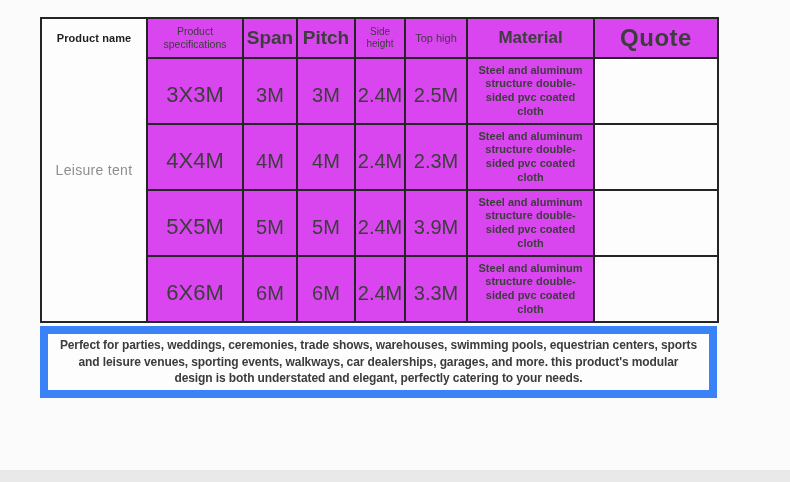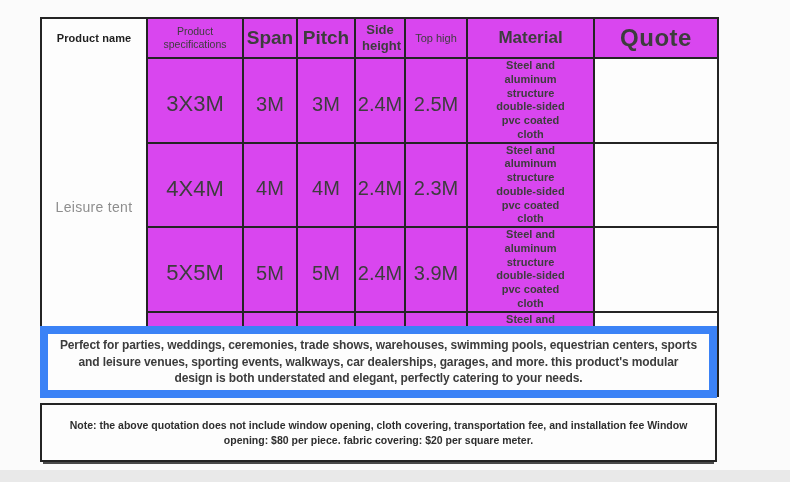--- a/index.html
+++ b/index.html
@@ -59,7 +59,7 @@
   td.h-specs  { font-size: 10.5px; color: #2d2d2d; line-height: 1.25; padding: 0 8px; border-radius: 20px; }
   td.h-span,
   td.h-pitch  { font-size: 19px; font-weight: bold; color: #2a2a2a; }
-  td.h-side   { font-size: 13px; color: #2d2d2d; line-height: 1.2; padding: 0 6px; font-weight: bold; }
+  td.h-side   { font-size: 10px; color: #2d2d2d; line-height: 1.2; padding: 0 6px; }
   td.h-top    { font-size: 11px; color: #2d2d2d; }
   td.h-material { font-size: 17px; font-weight: bold; color: #2a2a2a; }
   td.h-quote  { font-size: 24px; font-weight: bold; color: #2a2a2a; letter-spacing: 0.5px; }

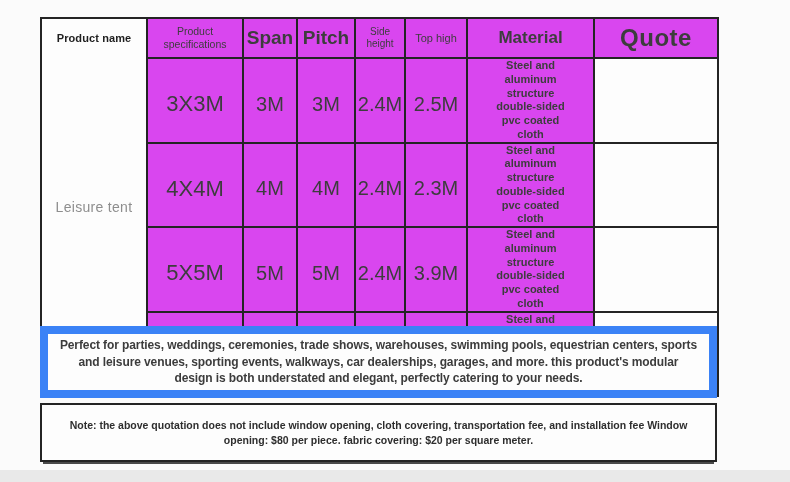--- a/index.html
+++ b/index.html
@@ -71,7 +71,7 @@
     font-weight: bold;
     color: #222222;
     line-height: 1.25;
-    padding: 0 24px;
+    padding: 0 6px;
   }
   td.c-quote { background: #fdfdfd; }
 

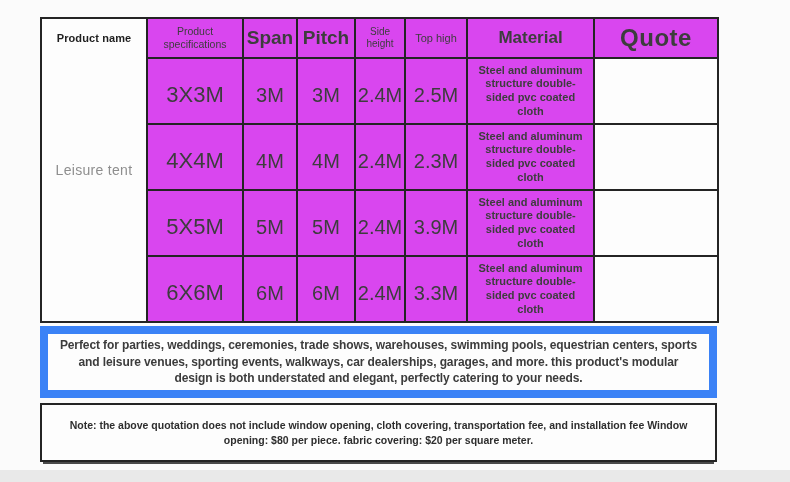--- a/index.html
+++ b/index.html
@@ -192,9 +192,6 @@
     <div class="desc-text">Perfect for parties, weddings, ceremonies, trade shows, warehouses, swimming pools, equestrian centers, sports and leisure venues, sporting events, walkways, car dealerships, garages, and more. this product's modular design is both understated and elegant, perfectly catering to your needs.</div>
   </div>
 
-  <div class="note-box">
-    <div class="note-text">Note: the above quotation does not include window opening, cloth covering, transportation fee, and installation fee Window opening: $80 per piece. fabric covering: $20 per square meter.</div>
-  </div>
 
   <div class="bottom-strip"></div>
 

